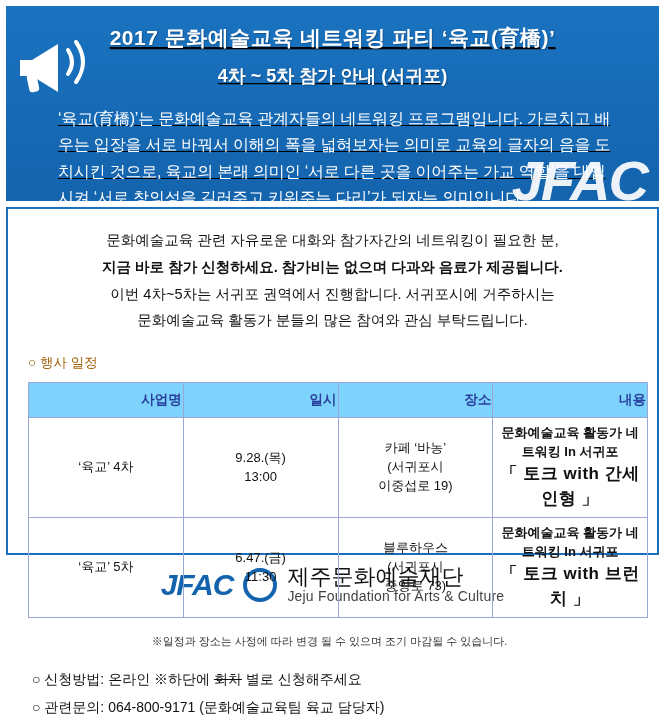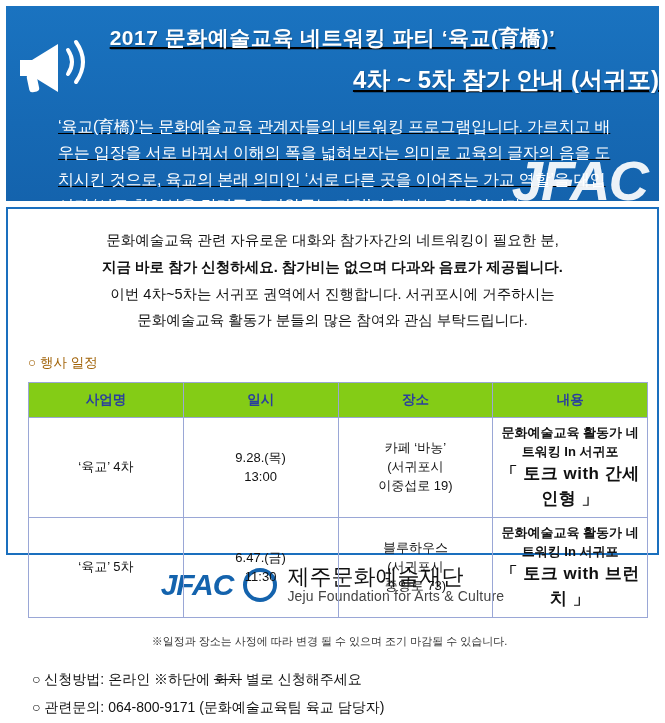--- a/index.html
+++ b/index.html
@@ -48,10 +48,10 @@
     text-shadow: 1px 1px 1px rgba(0,0,0,0.25);
   }
   .header-subtitle {
-    text-align: right;
-    color: #ffffff;
-    font-weight: bold;
-    font-size: 24px;
+    text-align: center;
+    color: #ffffff;
+    font-weight: bold;
+    font-size: 18px;
     padding-top: 12px;
     text-shadow: 1px 1px 1px rgba(0,0,0,0.25);
   }

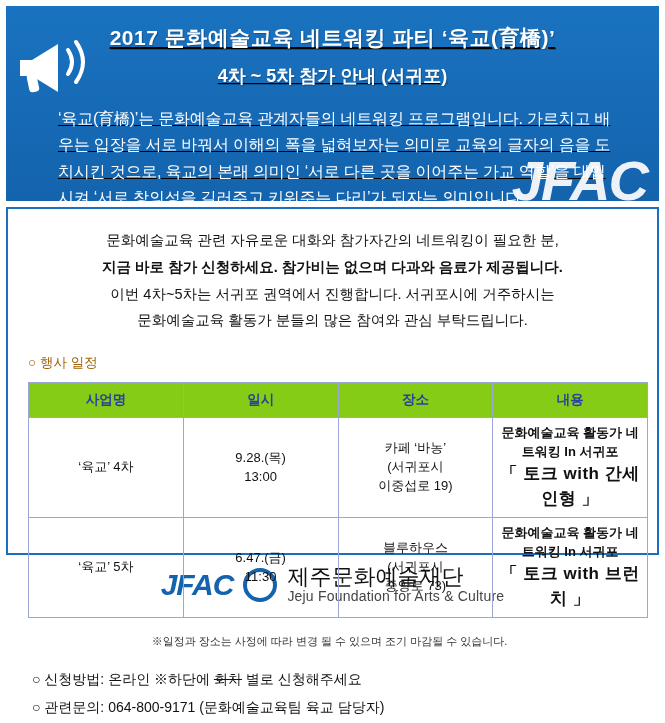--- a/index.html
+++ b/index.html
@@ -108,12 +108,12 @@
   }
   table.schedule th {
     border: 1px solid #9aa7d6;
-    background: #84cc16;
+    background: #7dd3fc;
     color: #2a3f9e;
     font-weight: bold;
     font-size: 13.5px;
     height: 32px;
-    text-align: center;
+    text-align: right;
   }
   table.schedule td {
     border: 1px solid #9aa7d6;

